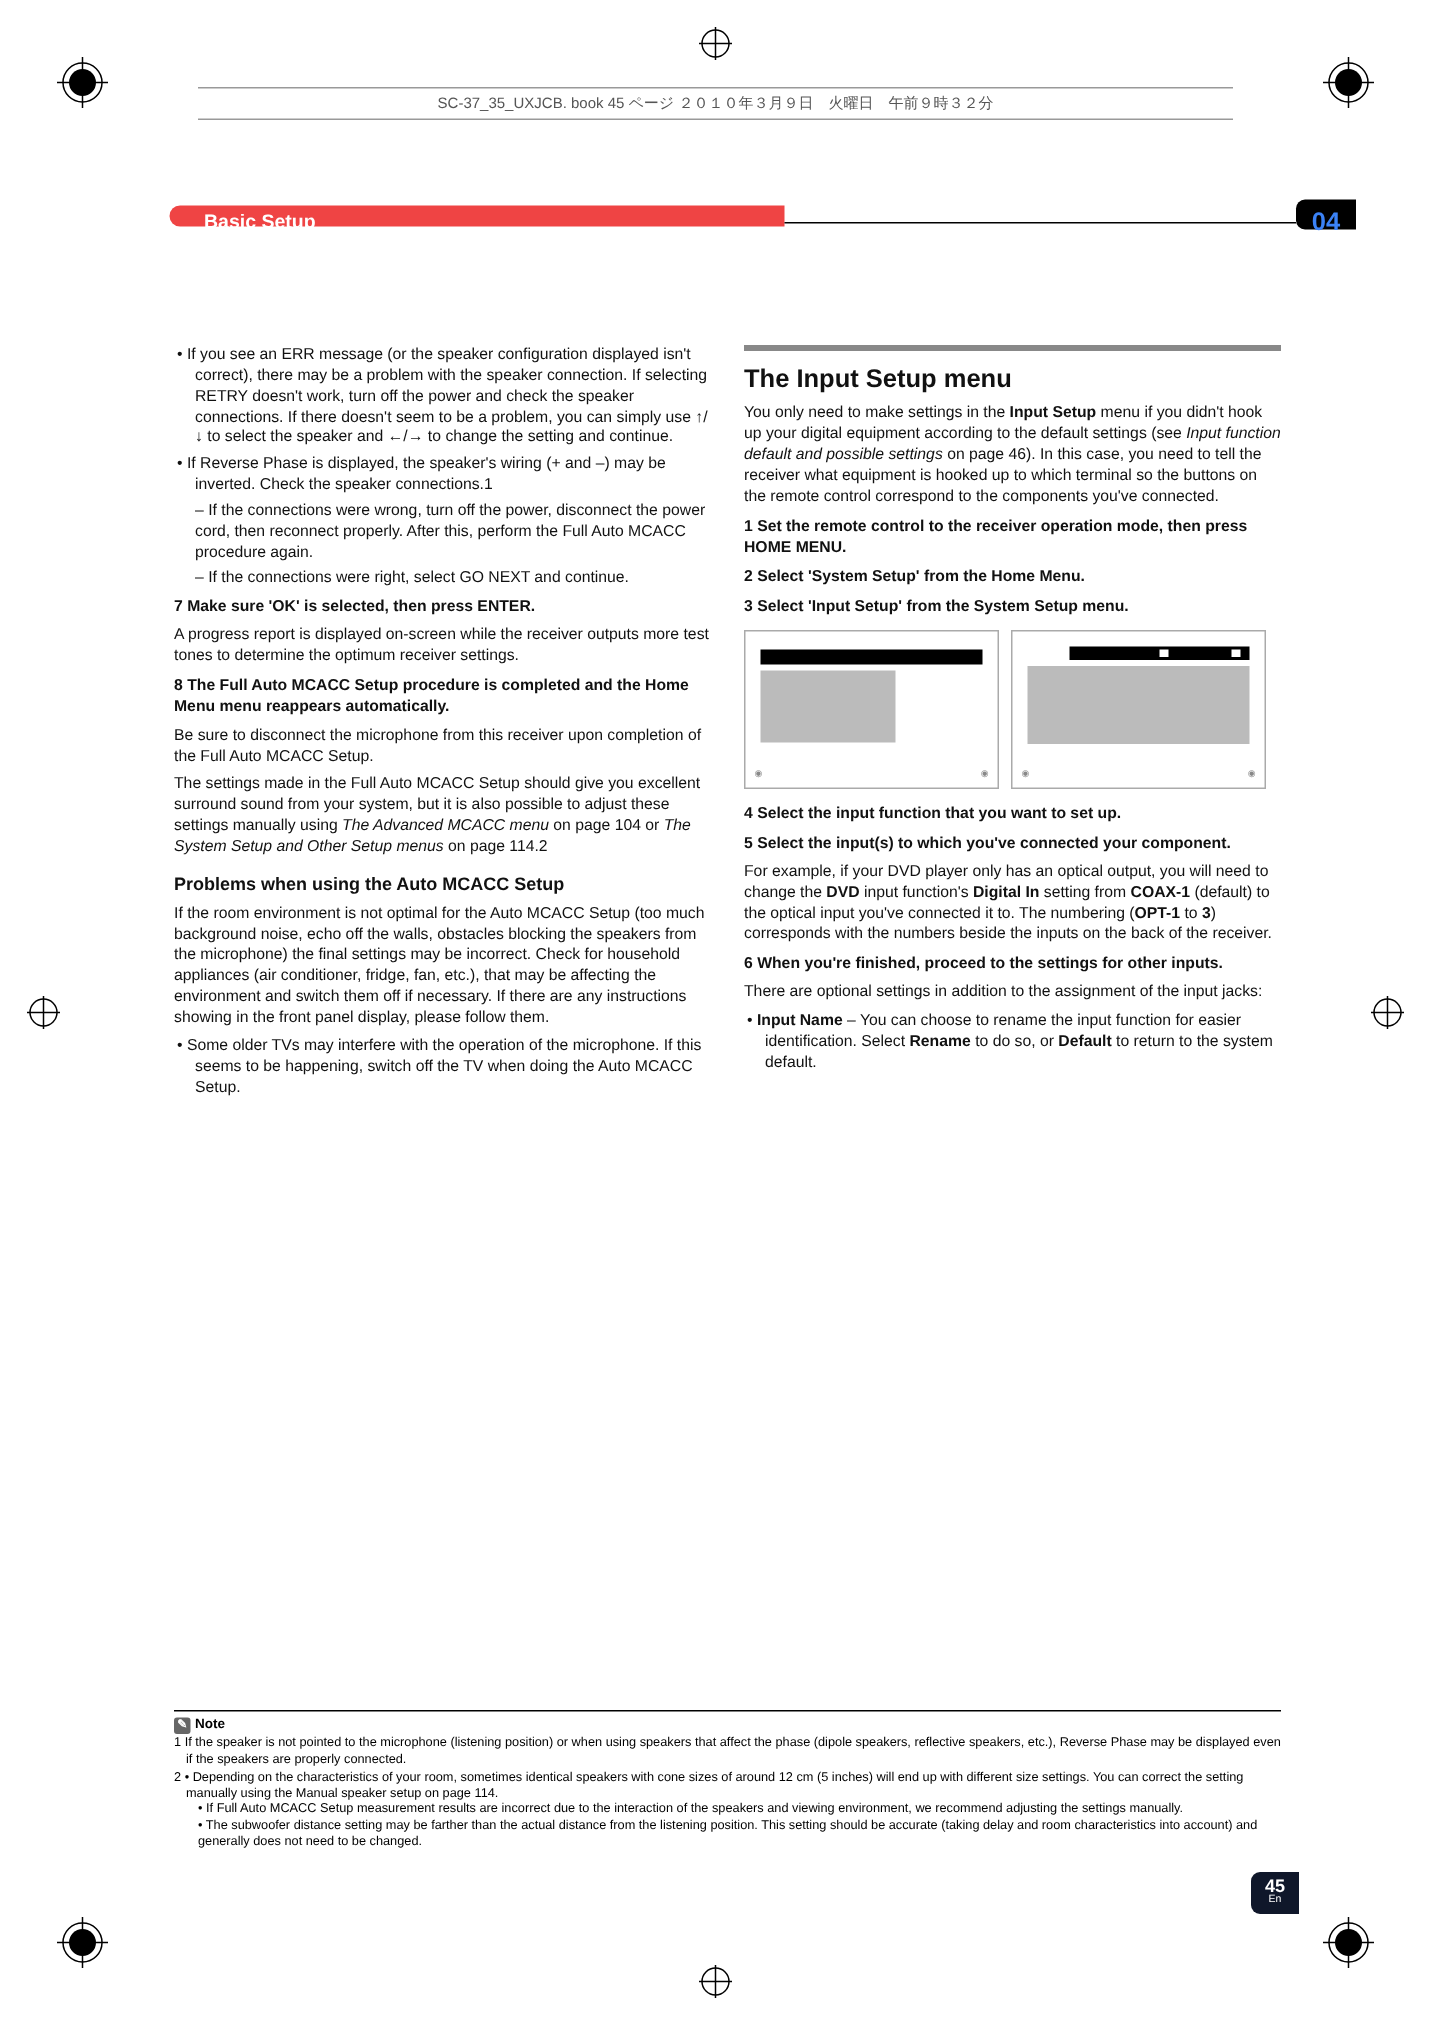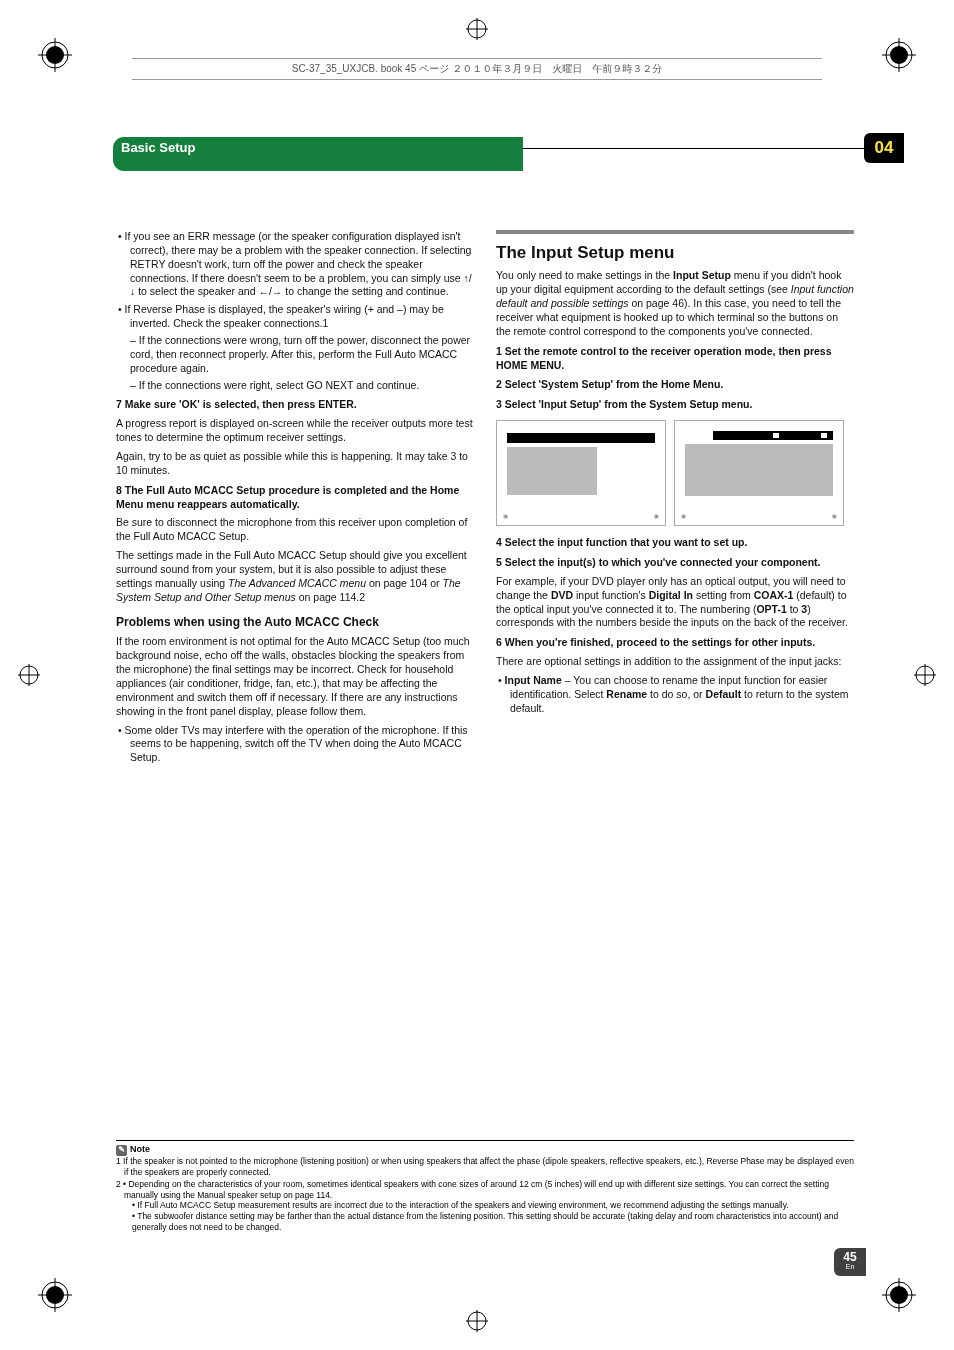--- a/index.html
+++ b/index.html
@@ -44,14 +44,14 @@
     height: 22px;
   }
   .chapter-pill {
-    background: #15803d;
+    background: #ef4444;
     color: #fff;
-    height: 34px;
+    height: 14px;
     border-radius: 11px 0 0 11px;
     display: inline-block;
     width: 410px;
     line-height: 22px;
-    padding-left: 8px;
+    padding-left: 23px;
     font-size: 13px;
     font-weight: bold;
     position: relative;

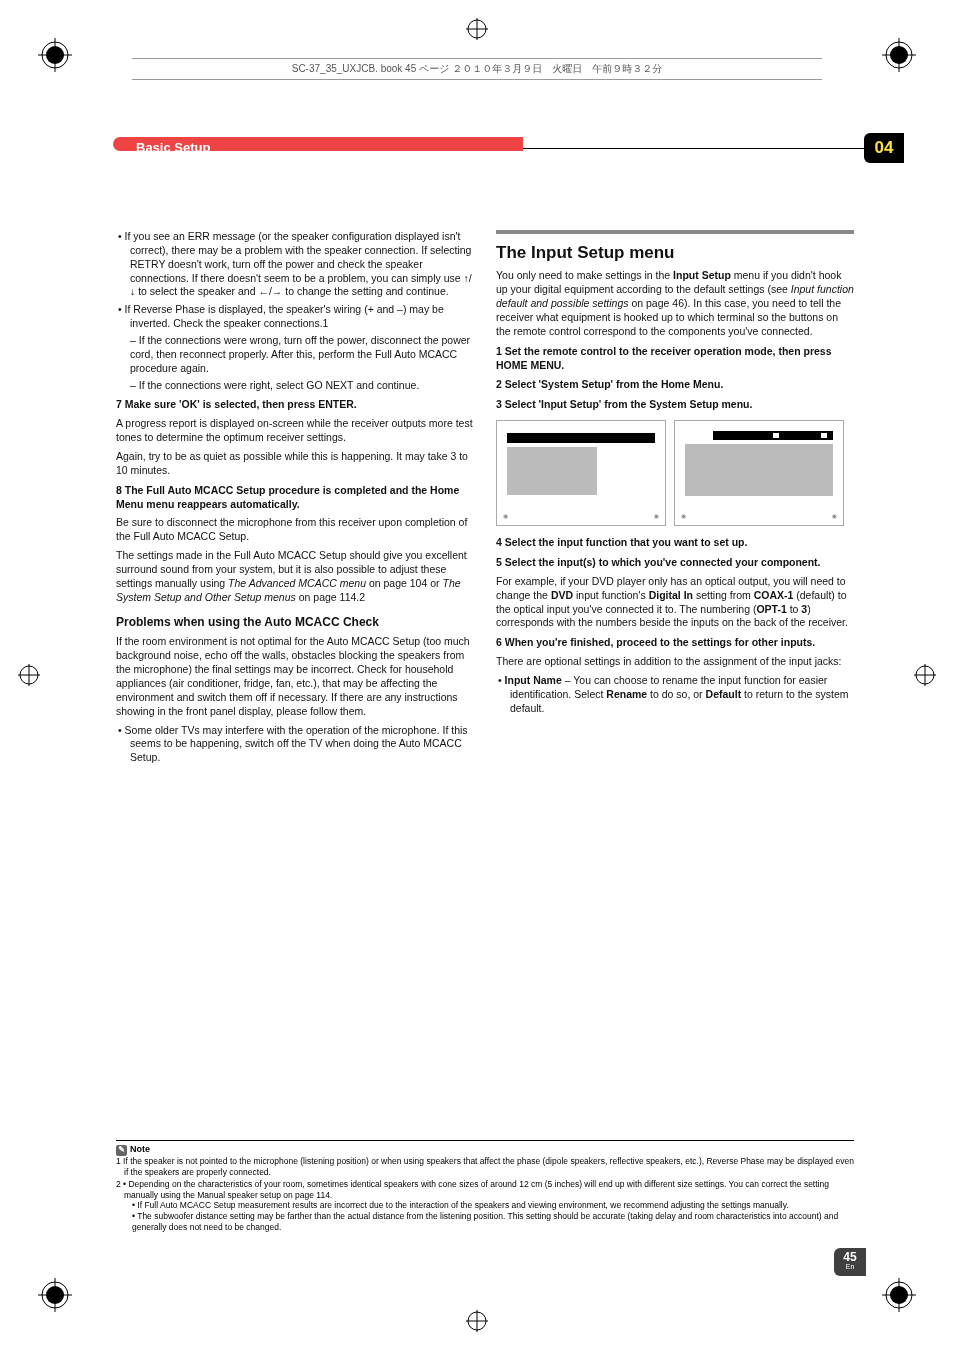--- a/index.html
+++ b/index.html
@@ -69,9 +69,9 @@
     top: -4px;
     right: -40px;
     width: 40px;
-    height: 30px;
+    height: 20px;
     background: #000;
-    color: #fde047;
+    color: #3b82f6;
     font-size: 17px;
     font-weight: bold;
     text-align: center;

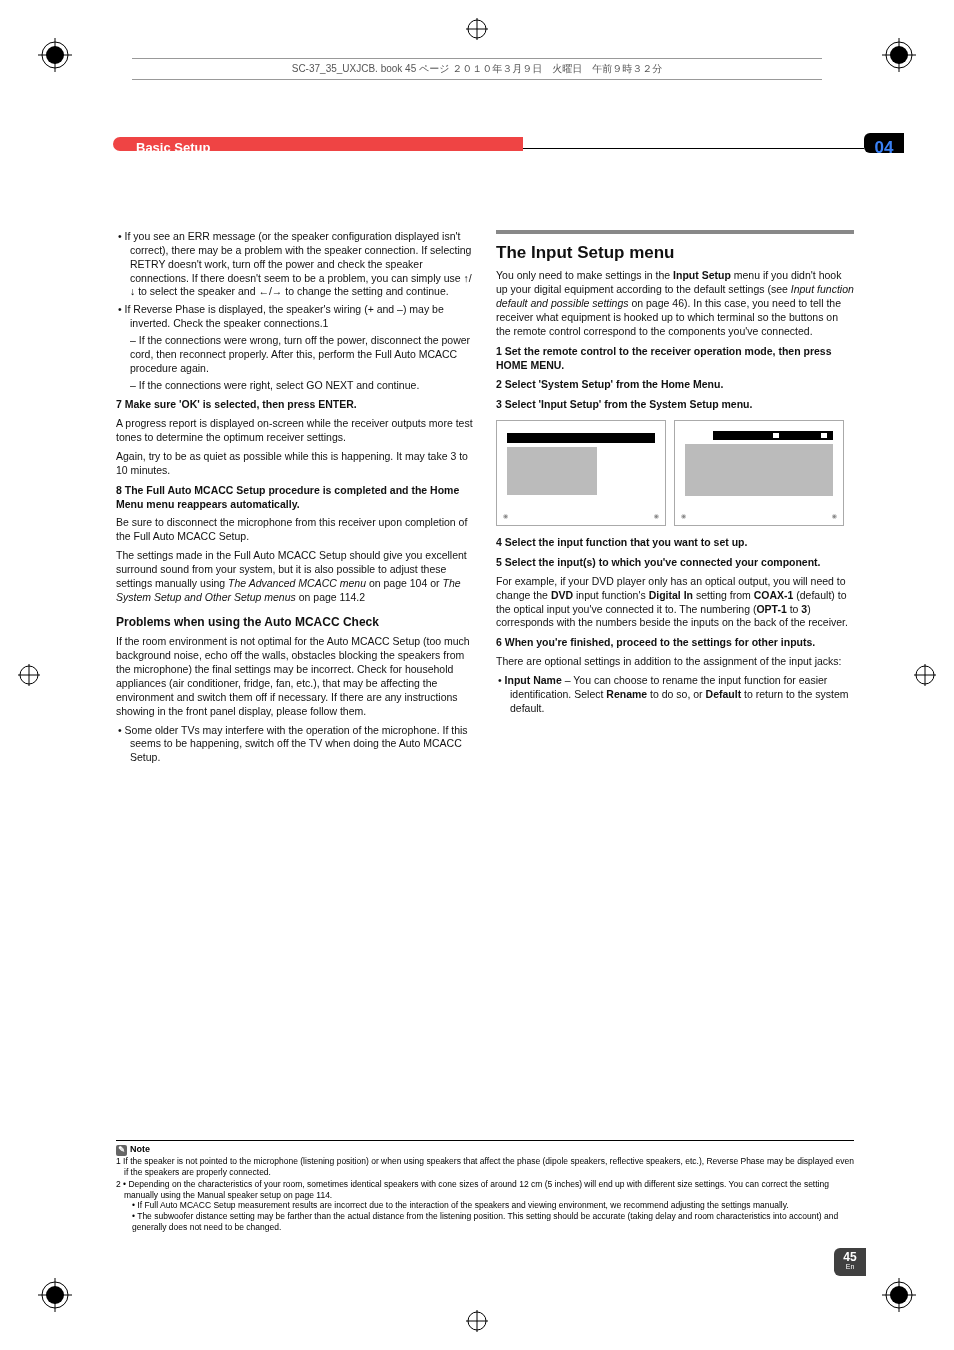--- a/index.html
+++ b/index.html
@@ -255,7 +255,6 @@
 
   <p class="step-head">7    Make sure 'OK' is selected, then press ENTER.</p>
   <p>A progress report is displayed on-screen while the receiver outputs more test tones to determine the optimum receiver settings.</p>
-  <p>Again, try to be as quiet as possible while this is happening. It may take 3 to 10 minutes.</p>
 
   <p class="step-head">8    The Full Auto MCACC Setup procedure is completed and the Home Menu menu reappears automatically.</p>
   <p>Be sure to disconnect the microphone from this receiver upon completion of the Full Auto MCACC Setup.</p>

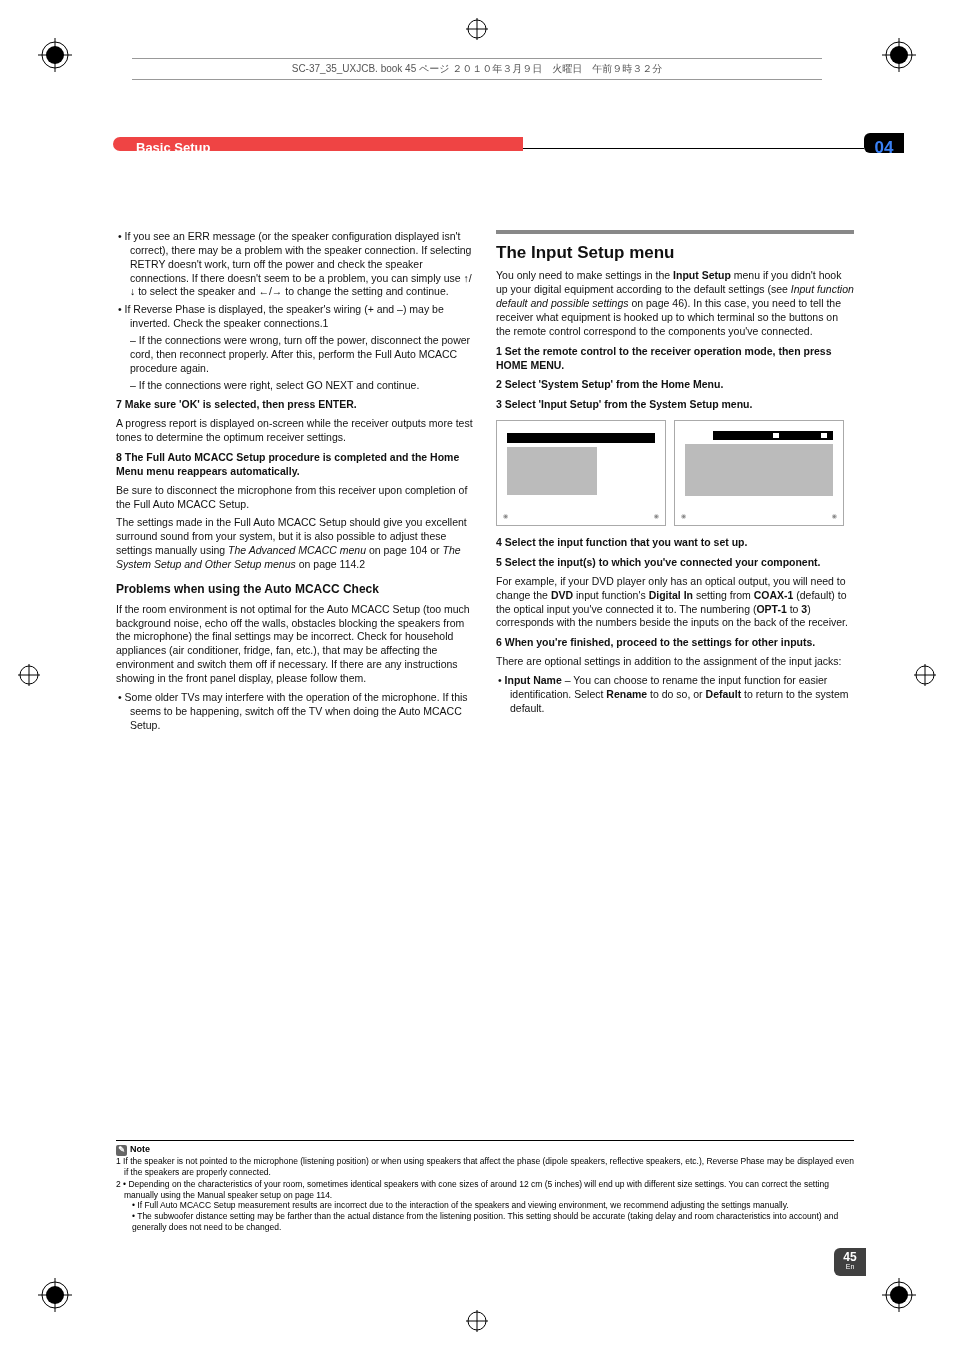--- a/index.html
+++ b/index.html
@@ -262,7 +262,7 @@
     <span>The settings made in the Full Auto MCACC Setup should give you excellent surround sound from your system, but it is also possible to adjust these settings manually using </span><span class="ital">The Advanced MCACC menu</span><span> on page 104 or </span><span class="ital">The System Setup and Other Setup menus</span><span> on page 114.2</span>
   </p>
 
-  <p class="h3">Problems when using the Auto MCACC Check</p>
+  <p class="h3">Problems when using the Auto MCACC Setup</p>
   <p>If the room environment is not optimal for the Auto MCACC Setup (too much background noise, echo off the walls, obstacles blocking the speakers from the microphone) the final settings may be incorrect. Check for household appliances (air conditioner, fridge, fan, etc.), that may be affecting the environment and switch them off if necessary. If there are any instructions showing in the front panel display, please follow them.</p>
   <ul>
     <li>Some older TVs may interfere with the operation of the microphone. If this seems to be happening, switch off the TV when doing the Auto MCACC Setup.</li>

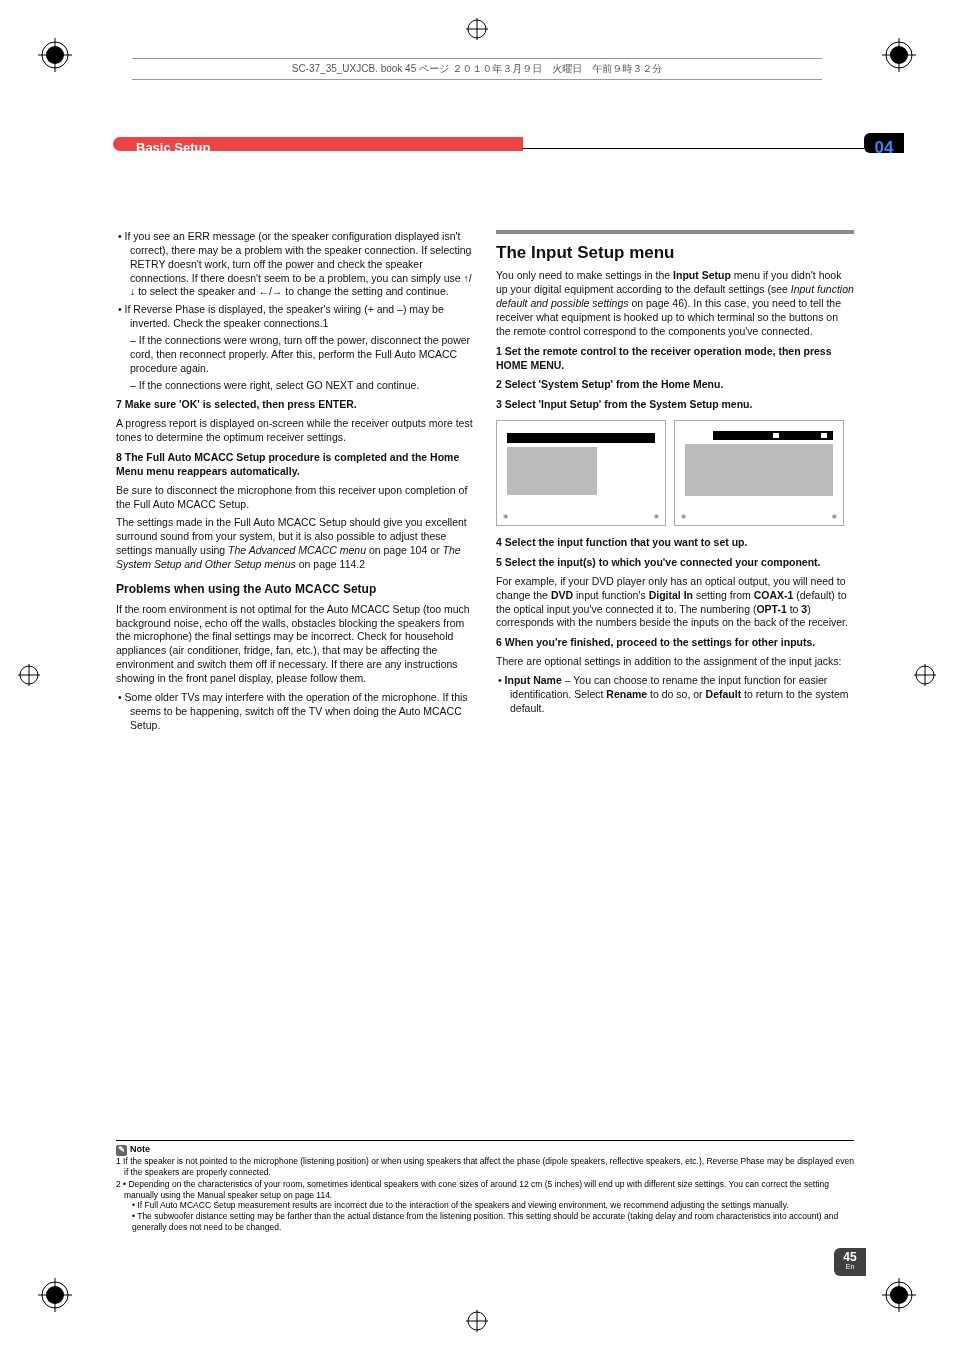--- a/index.html
+++ b/index.html
@@ -159,7 +159,7 @@
     right: 88px;
     width: 32px;
     height: 28px;
-    background: #404040;
+    background: #0f172a;
     color: #fff;
     border-radius: 6px 0 0 6px;
     text-align: center;

